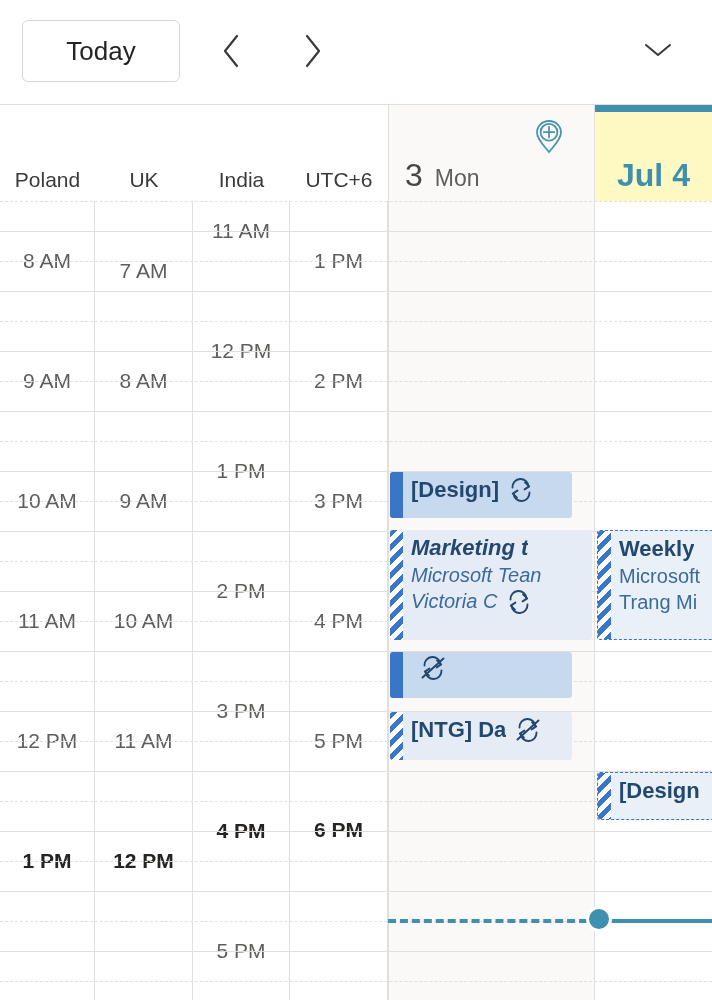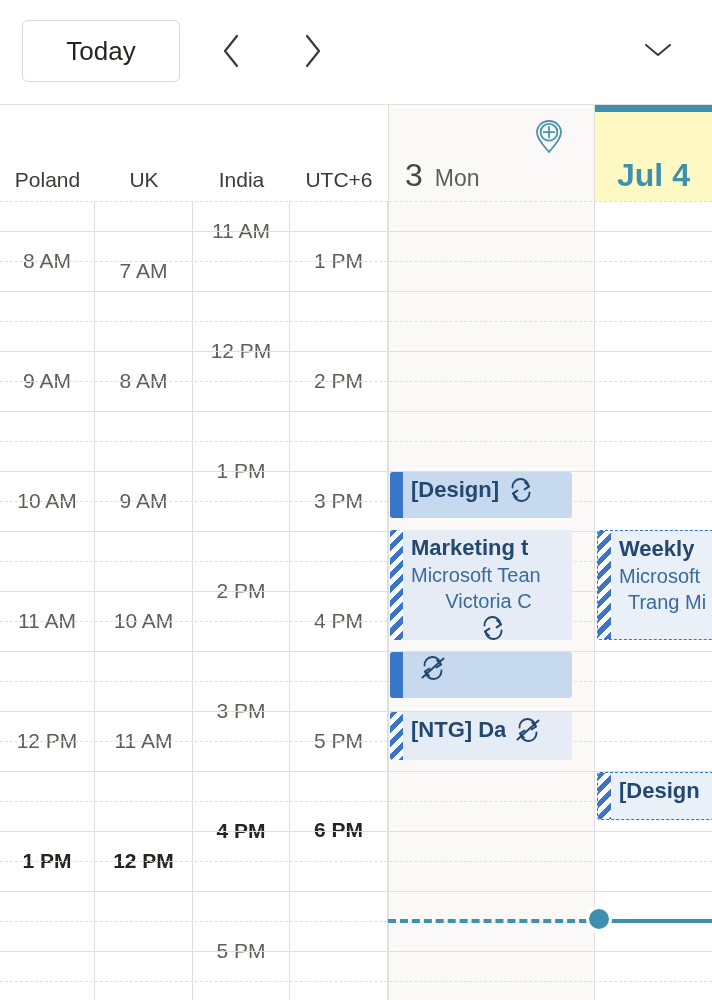--- a/index.html
+++ b/index.html
@@ -306,7 +306,7 @@
             </div>
           </div>
         </div>
-        <div class="event pal-light" style="left: 390px; top: 329px; width: 182px; height: 110px;">
+        <div class="event pal-light" style="left: 390px; top: 329px; width: 202px; height: 110px; font-style: italic;">
           <div class="ev-bar striped"></div>
           <div class="ev-body">
             <div class="ev-title">

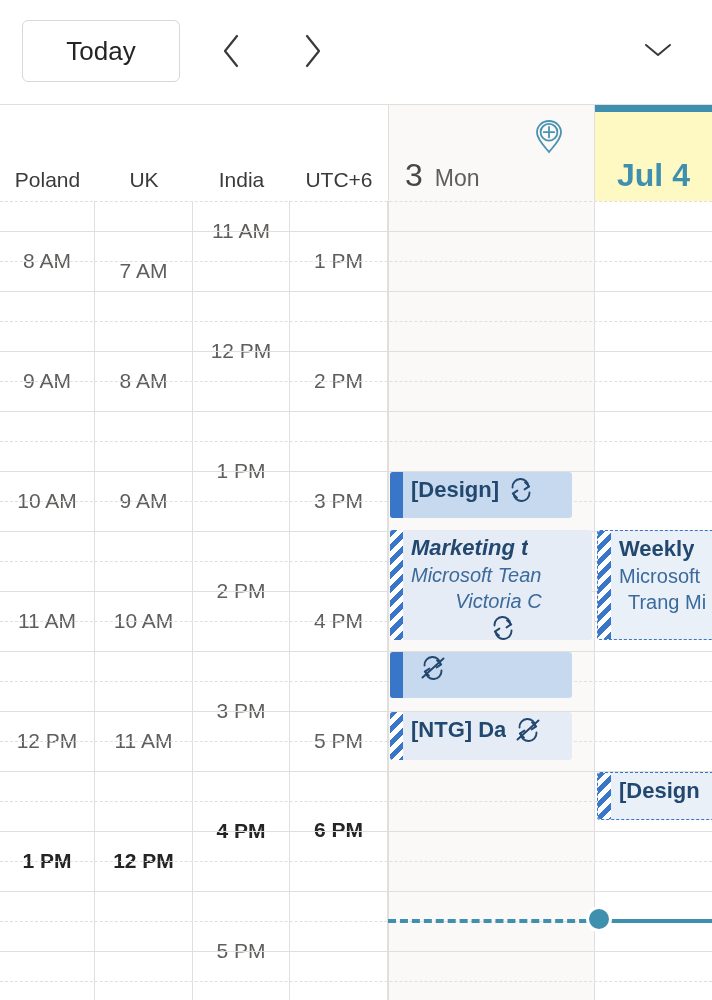--- a/index.html
+++ b/index.html
@@ -133,7 +133,7 @@
     font-size: 20px; color: #3b6a9c; white-space: nowrap;
     line-height: 1.32; overflow: hidden;
   }
-  .ev-sub.last { display: flex; align-items: center; flex-direction: column; }
+  .ev-sub.last { display: flex; align-items: center; }
   .ev-icon { flex: 0 0 auto; margin-left: 8px; display: inline-flex; }
 
   

